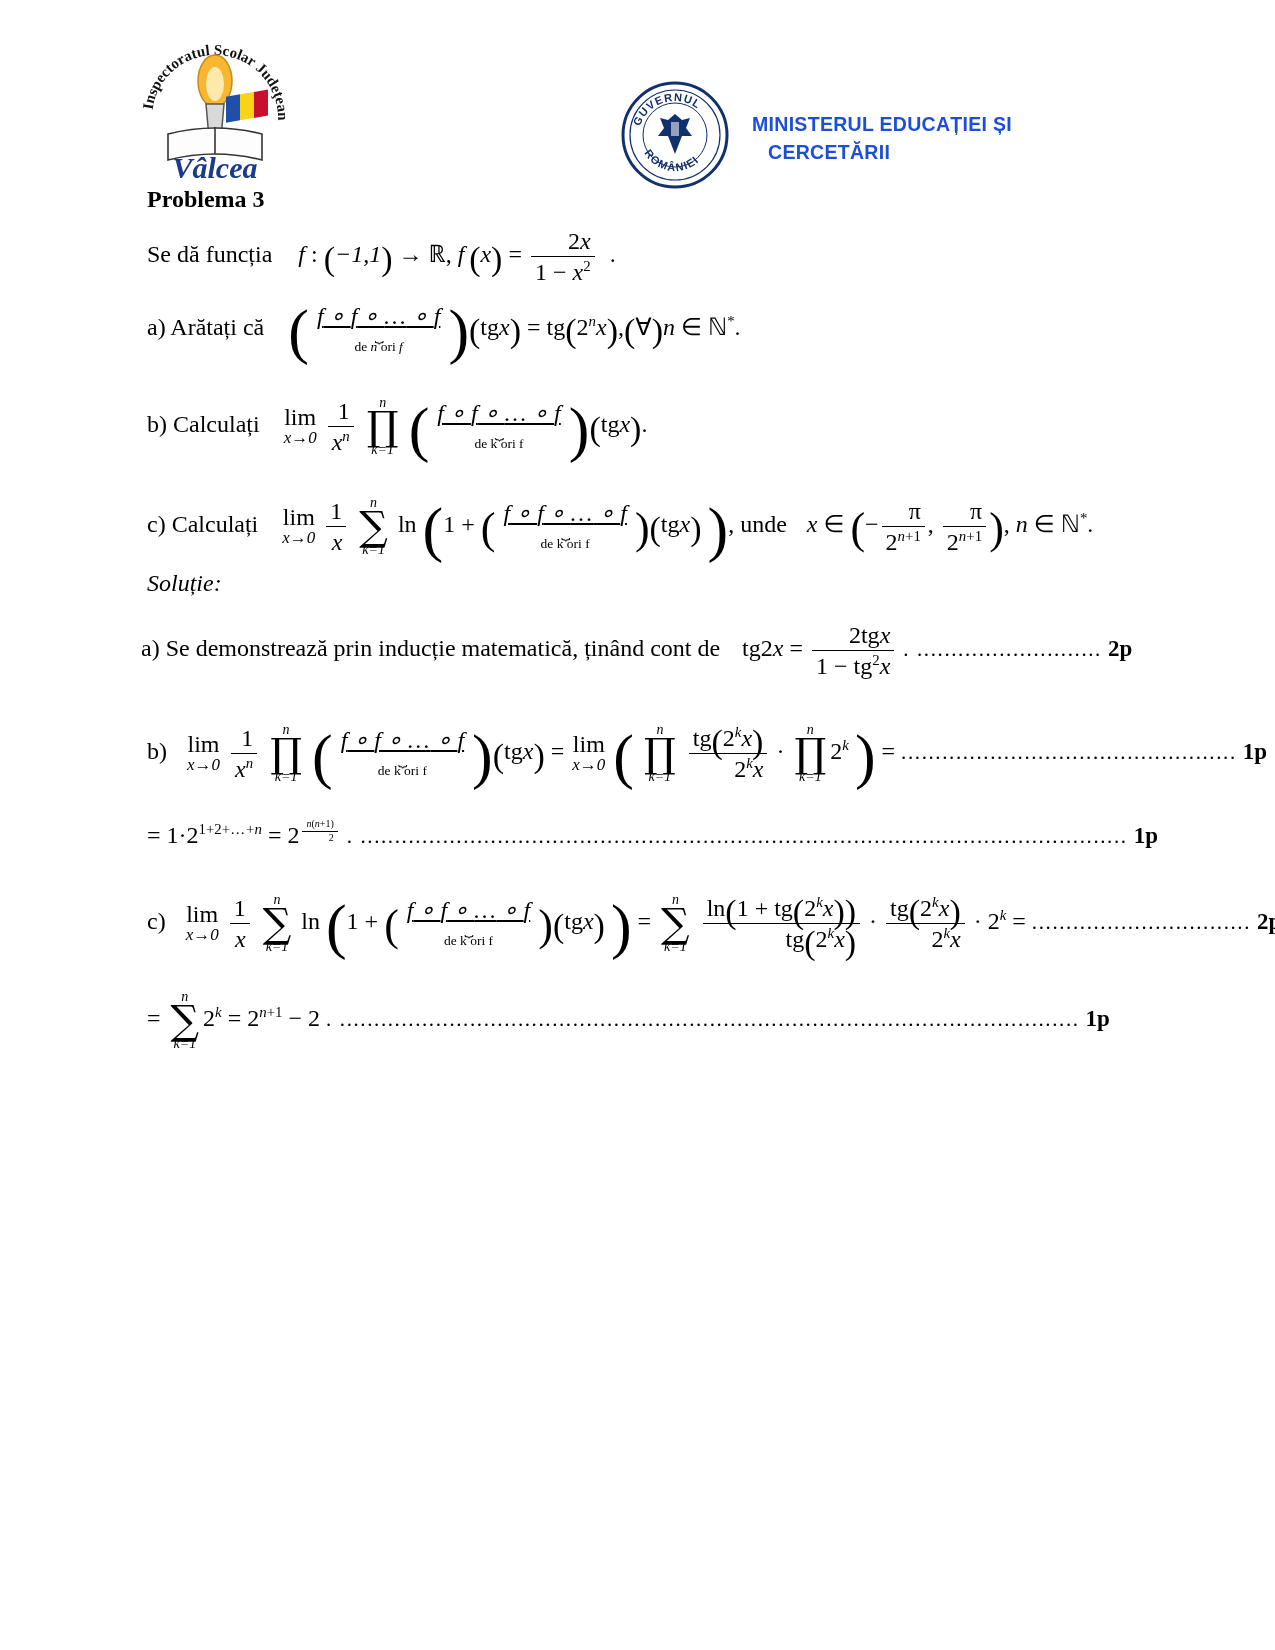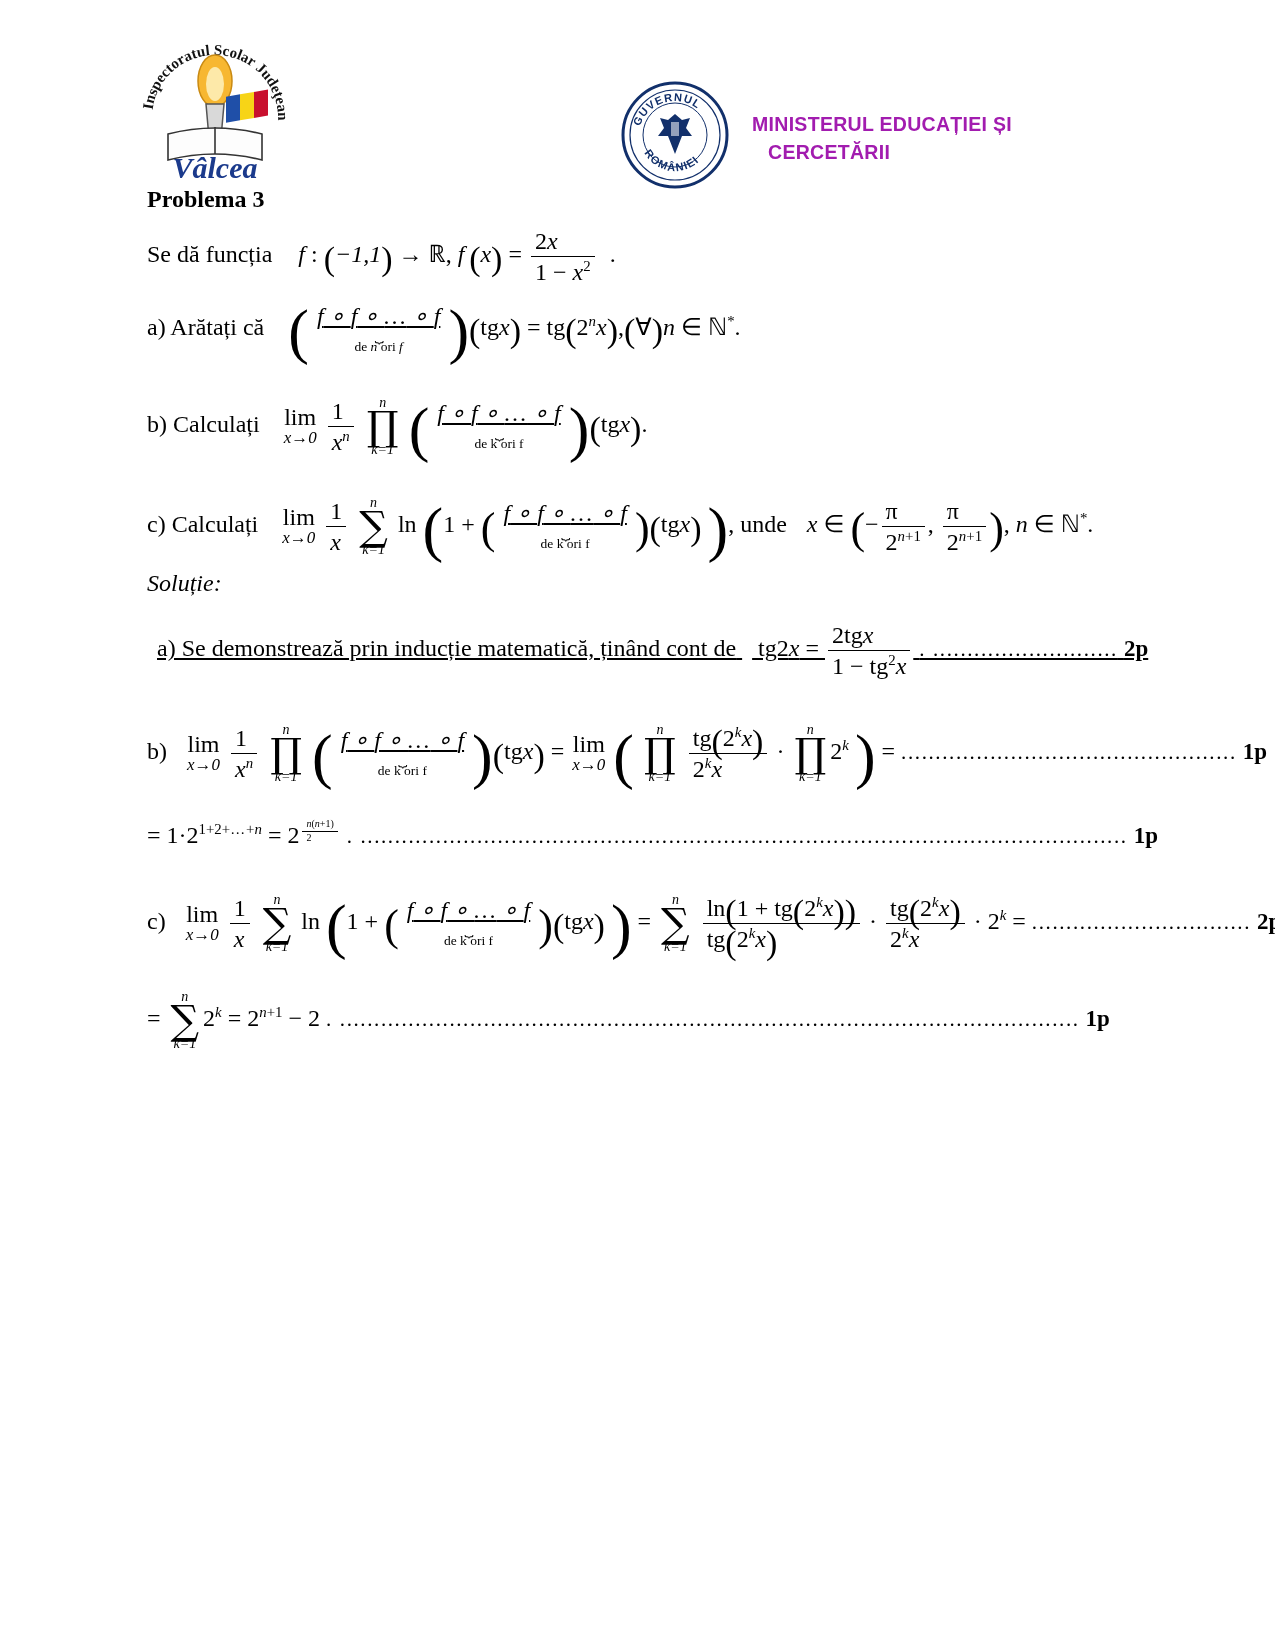--- a/index.html
+++ b/index.html
@@ -21,7 +21,7 @@
   .min-text{
     position:absolute;left:752px;top:92px;width:420px;
     font-family:"Liberation Sans", sans-serif;
-    font-weight:bold;font-size:19.5px;color:#a21caf;
+    font-weight:bold;font-size:19.5px;color:#1d4ed8;
     letter-spacing:.3px;line-height:1.45;
   }
   .min-text .l2{display:block;padding-left:16px;}

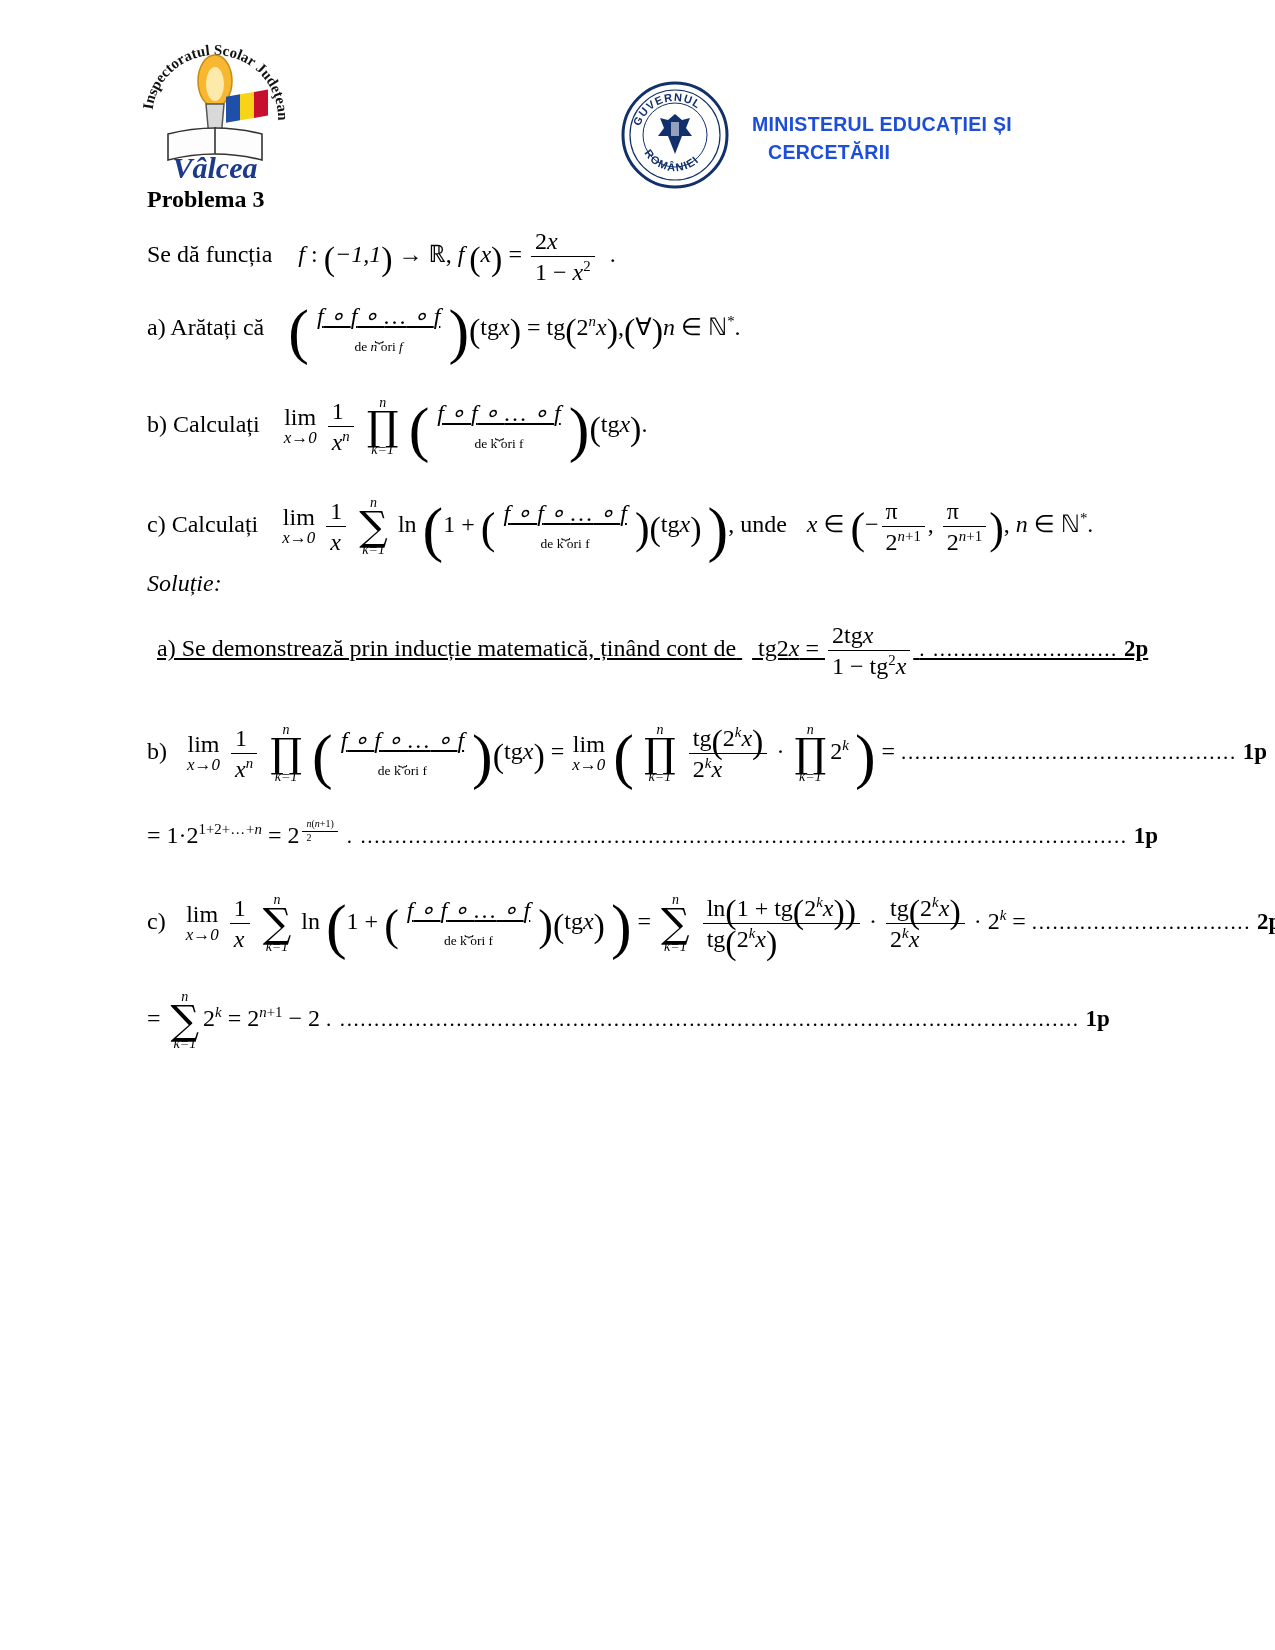--- a/index.html
+++ b/index.html
@@ -35,7 +35,7 @@
   .pts{font-weight:bold;font-size:23px;text-align:right;}
 
   
-  .frac{display:inline-block;vertical-align:middle;text-align:left;margin:0 3px;}
+  .frac{display:inline-block;vertical-align:middle;text-align:right;margin:0 3px;}
   .frac .num{display:block;padding:0 4px;border-bottom:1.3px solid #000;line-height:1.25;}
   .frac .den{display:block;padding:0 4px;line-height:1.25;}
   sup{font-size:.62em;vertical-align:super;line-height:0;}

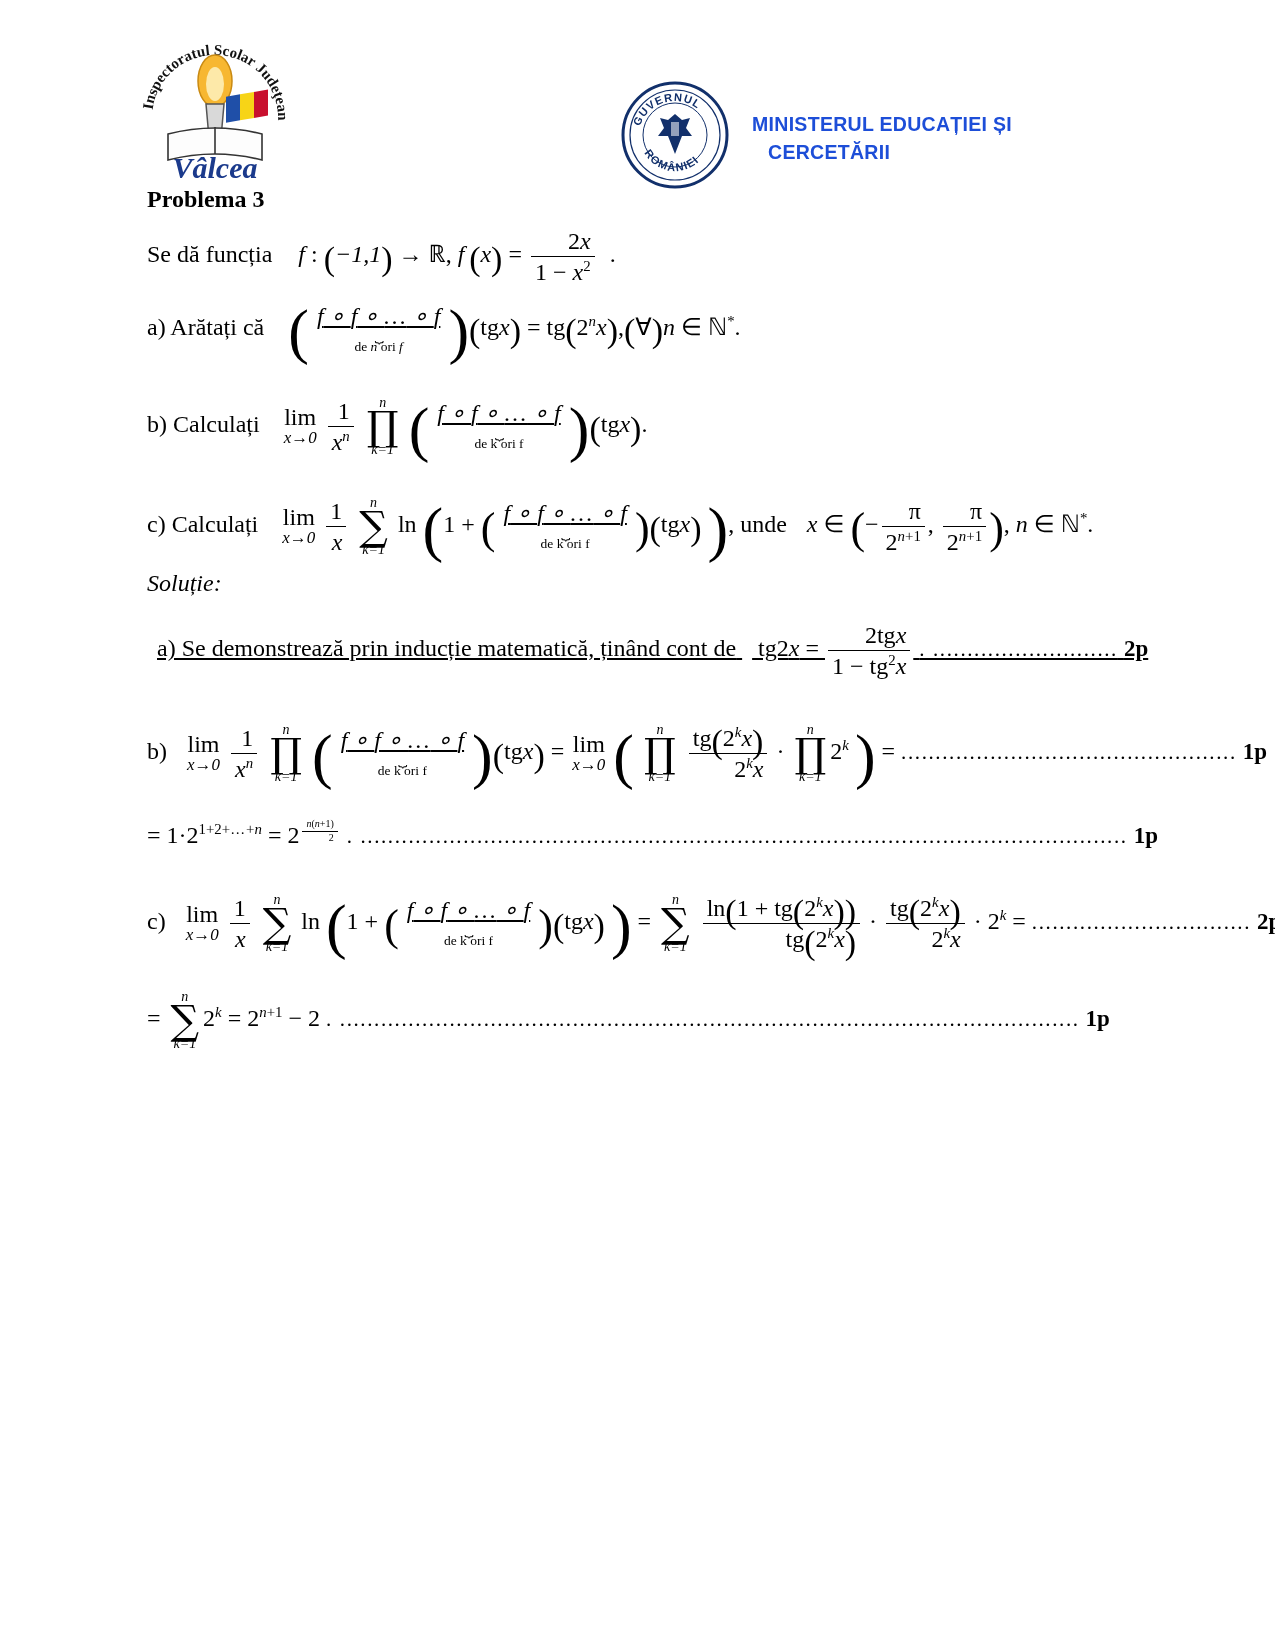--- a/index.html
+++ b/index.html
@@ -186,7 +186,7 @@
 
     <div class="ln ital" style="left:147px; top:392px;">Soluție:</div>
 
-    <div class="ln" style="left:157px; top:442px;text-decoration:underline;">
+    <div class="ln" style="left:141px; top:442px;">
       <span>a) Se demonstrează prin inducție matematică, ținând cont de</span>
       <span style="display:inline-block;width:10px"></span>
       tg2<span class="mathvar">x</span> =

